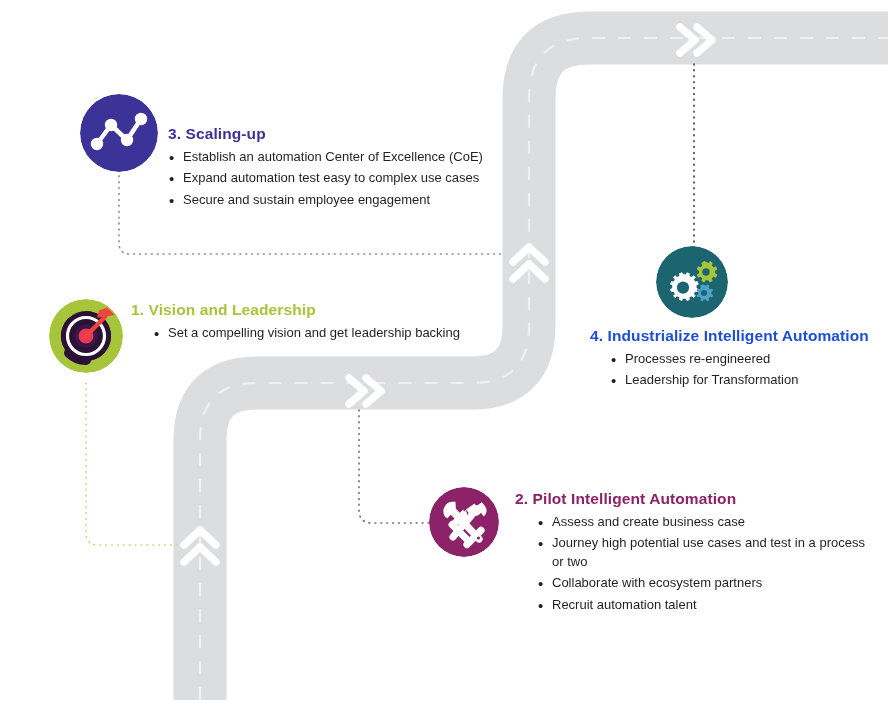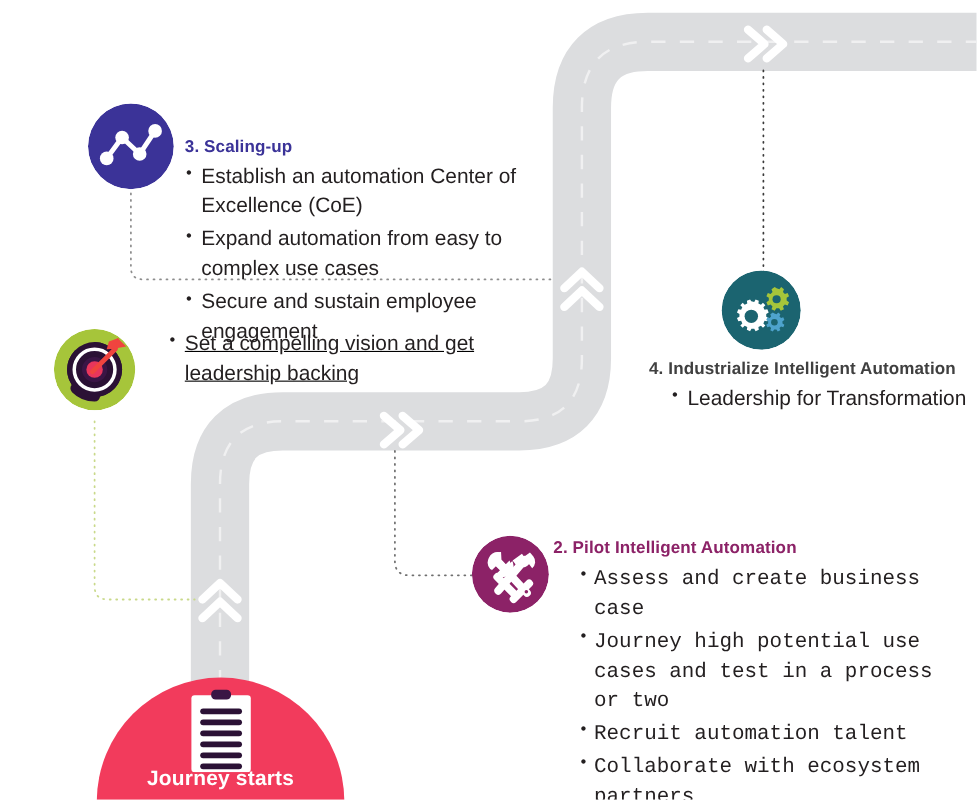--- a/index.html
+++ b/index.html
@@ -46,7 +46,7 @@
   .bullets li {
     position: relative;
     padding-left: 15px;
-    font-size: 19px;
+    font-size: 13px;
     line-height: 1.42;
     color: #231f20;
     margin-bottom: 3px;

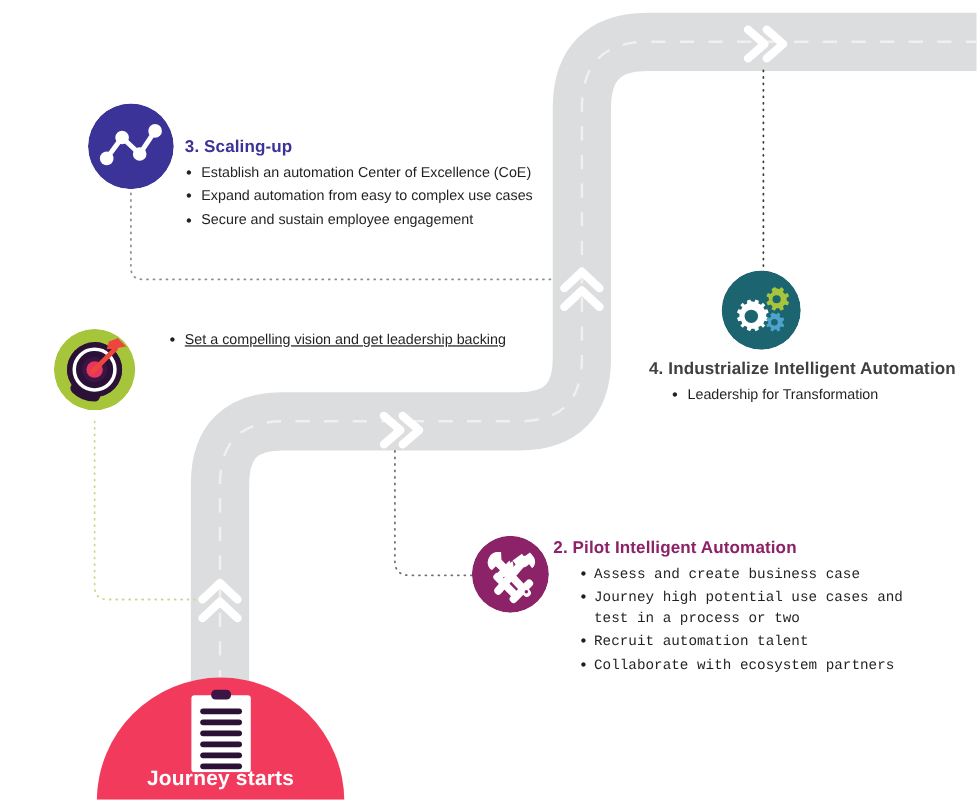--- a/index.html
+++ b/index.html
@@ -186,7 +186,7 @@
       <div class="step-title">3. Scaling-up</div>
       <ul class="bullets">
         <li>Establish an automation Center of Excellence (CoE)</li>
-        <li>Expand automation from easy to complex use cases</li>
+        <li>Expand automation test easy to complex use cases</li>
         <li>Secure and sustain employee engagement</li>
       </ul>
     </div>

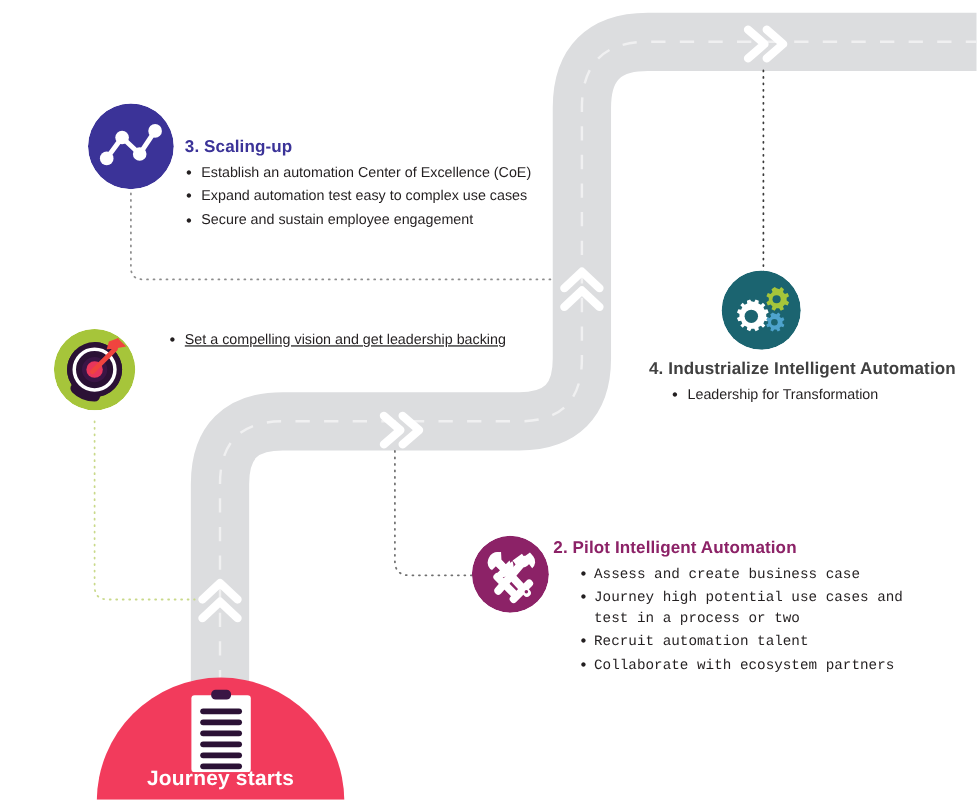--- a/index.html
+++ b/index.html
@@ -206,6 +206,7 @@
       <path d="M57.8 8.3 l-1.2 9.3 l9.2 -1.6 Z" fill="#f0443f"></path>
     </svg>
     <div class="txt">
+      <div class="step-title">1. Vision and Leadership</div>
       <ul class="bullets" style="margin-left:22px;text-decoration:underline;">
         <li>Set a compelling vision and get leadership backing</li>
       </ul>

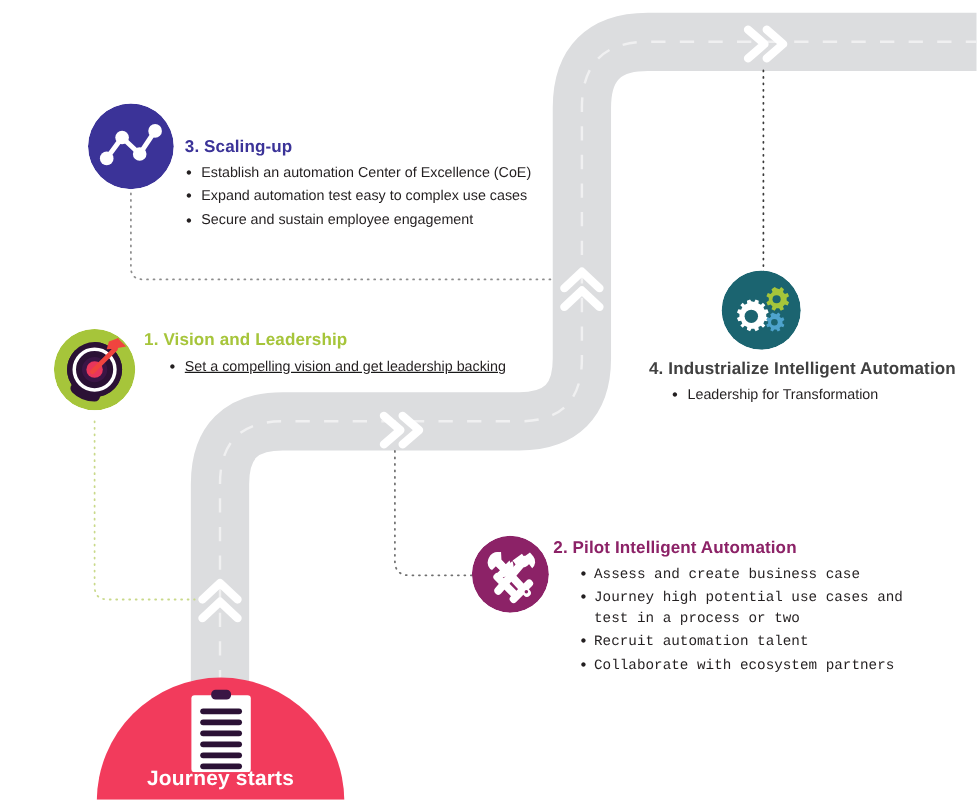--- a/index.html
+++ b/index.html
@@ -207,7 +207,7 @@
     </svg>
     <div class="txt">
       <div class="step-title">1. Vision and Leadership</div>
-      <ul class="bullets" style="margin-left:22px;text-decoration:underline;">
+      <ul class="bullets" style="margin-left:22px;">
         <li>Set a compelling vision and get leadership backing</li>
       </ul>
     </div>

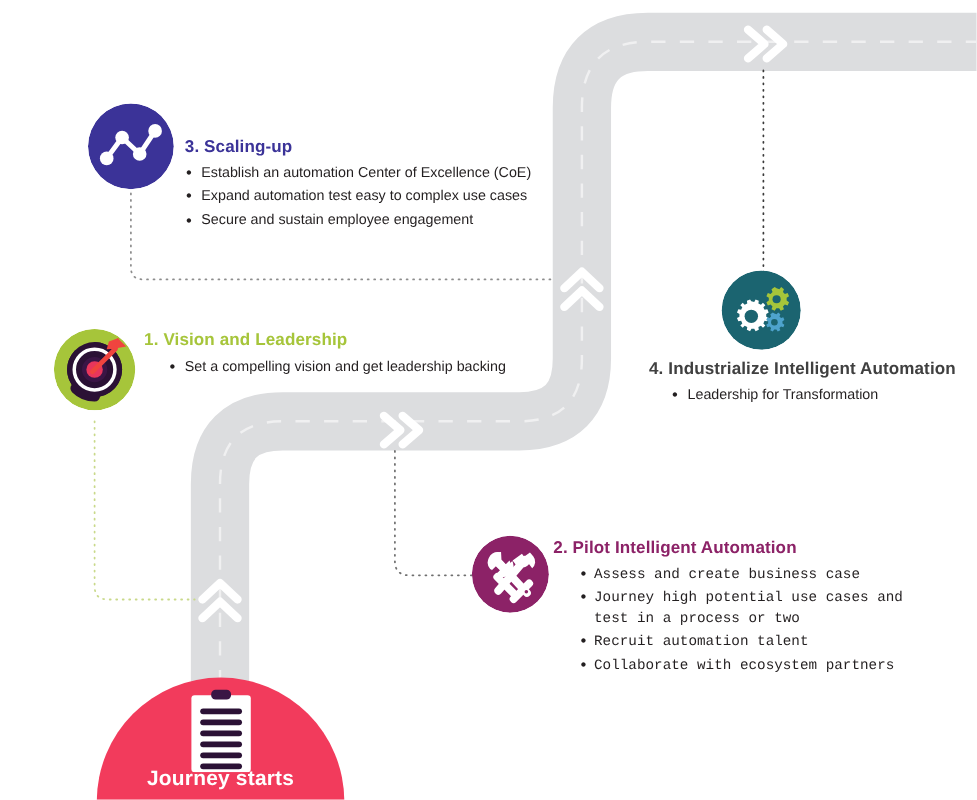--- a/index.html
+++ b/index.html
@@ -73,7 +73,7 @@
   #step4 { left: 590px; top: 246px; width: 290px; }
   #step4 .icon-circle { left: 66px; top: 0; }
   #step4 .txt { position: absolute; left: 0px; top: 80px; width: 290px; }
-  #step4 .step-title { color: #404040; }
+  #step4 .step-title { color: #1d4ed8; }
   #step4 .bullets { margin-left: 20px; }
 
   

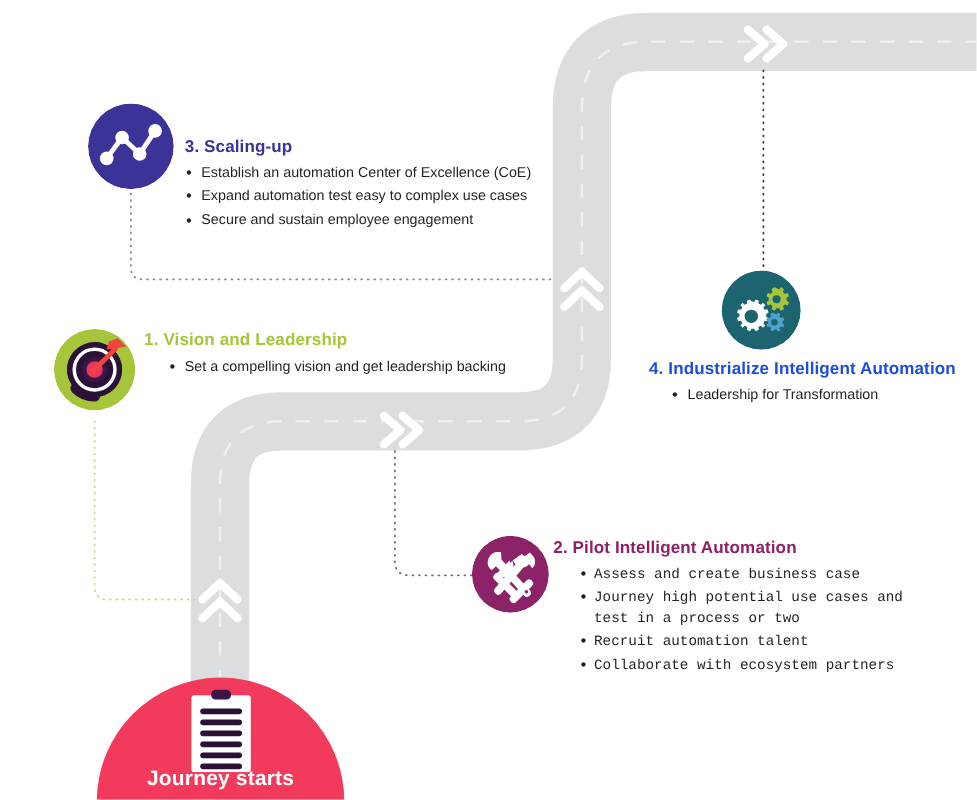--- a/index.html
+++ b/index.html
@@ -249,6 +249,7 @@
     <div class="txt">
       <div class="step-title">4. Industrialize Intelligent Automation</div>
       <ul class="bullets">
+        <li>Processes re-engineered</li>
         <li>Leadership for Transformation</li>
       </ul>
     </div>

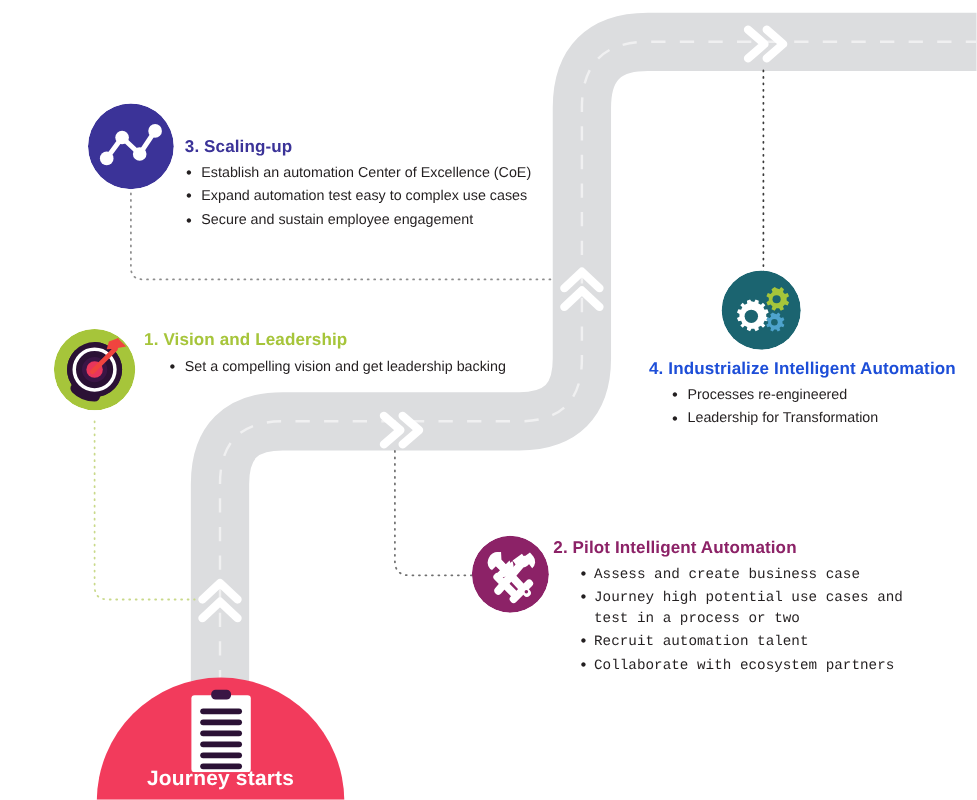--- a/index.html
+++ b/index.html
@@ -78,7 +78,7 @@
 
   
   #step2 { left: 429px; top: 487px; width: 430px; }
-  #step2 .txt { position: absolute; left: 74px; top: 2px; width: 350px; }
+  #step2 .txt { position: absolute; left: 86px; top: 2px; width: 350px; }
   #step2 .step-title { color: #8c2267; }
   #step2 .bullets { margin-left: 22px; font-family: Liberation Mono, monospace; }
 

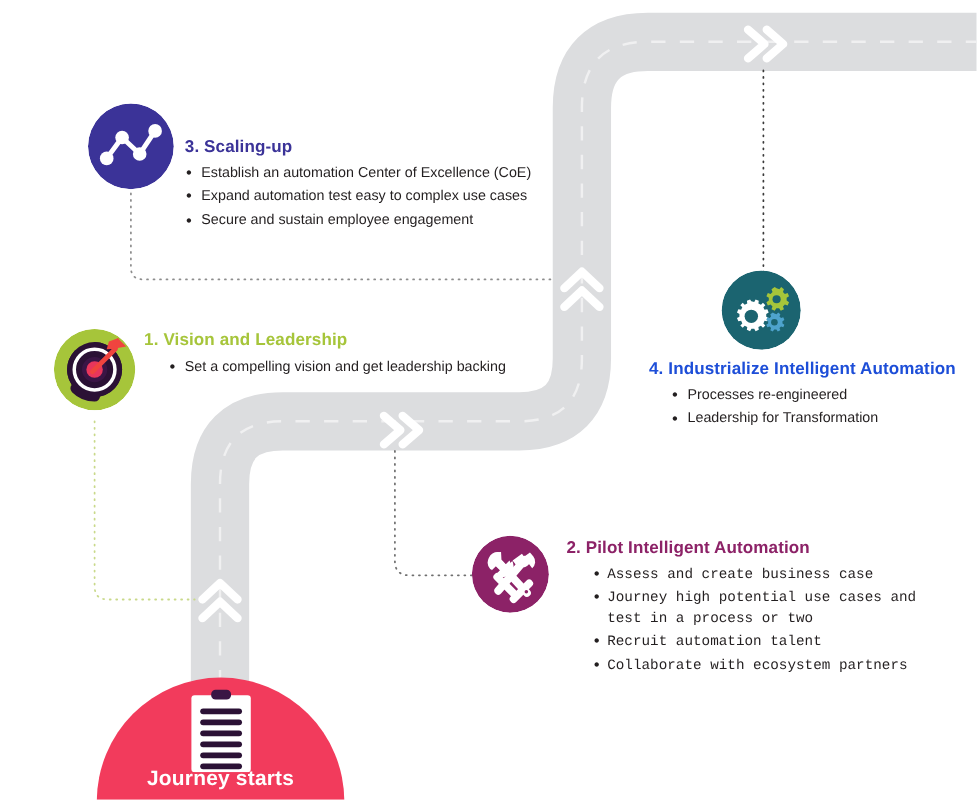--- a/index.html
+++ b/index.html
@@ -80,7 +80,7 @@
   #step2 { left: 429px; top: 487px; width: 430px; }
   #step2 .txt { position: absolute; left: 86px; top: 2px; width: 350px; }
   #step2 .step-title { color: #8c2267; }
-  #step2 .bullets { margin-left: 22px; font-family: Liberation Mono, monospace; }
+  #step2 .bullets { margin-left: 22px; }
 
   
   #journey {

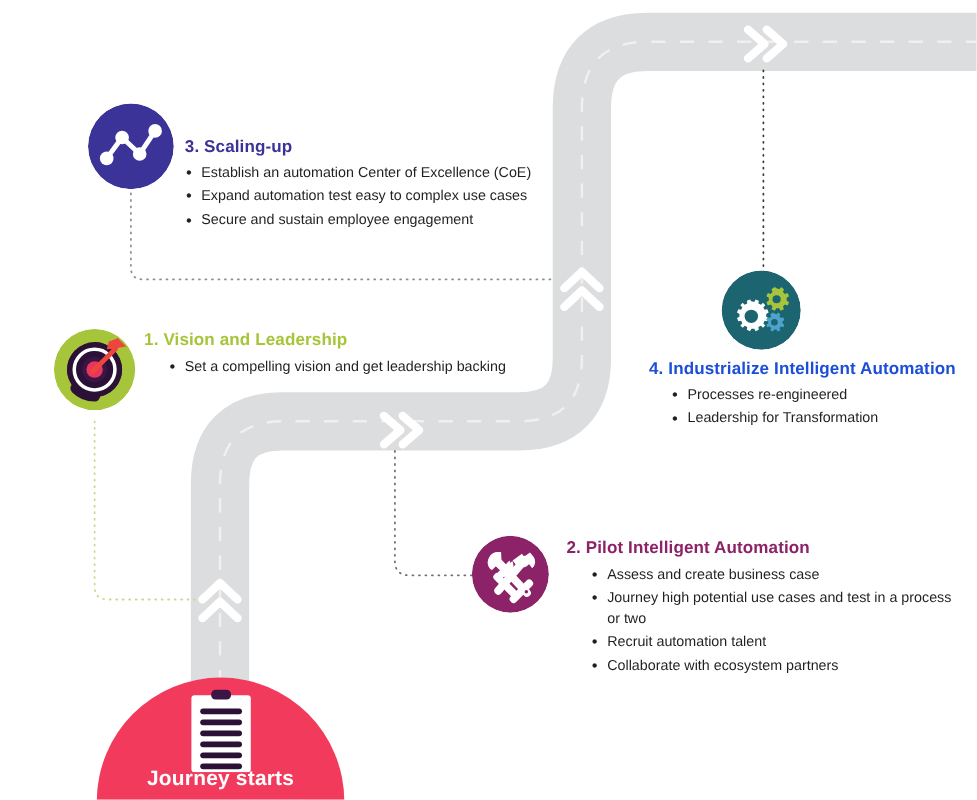--- a/index.html
+++ b/index.html
@@ -292,8 +292,8 @@
       <ul class="bullets">
         <li>Assess and create business case</li>
         <li>Journey high potential use cases and test in a process or two</li>
+        <li>Collaborate with ecosystem partners</li>
         <li>Recruit automation talent</li>
-        <li>Collaborate with ecosystem partners</li>
       </ul>
     </div>
   </div>

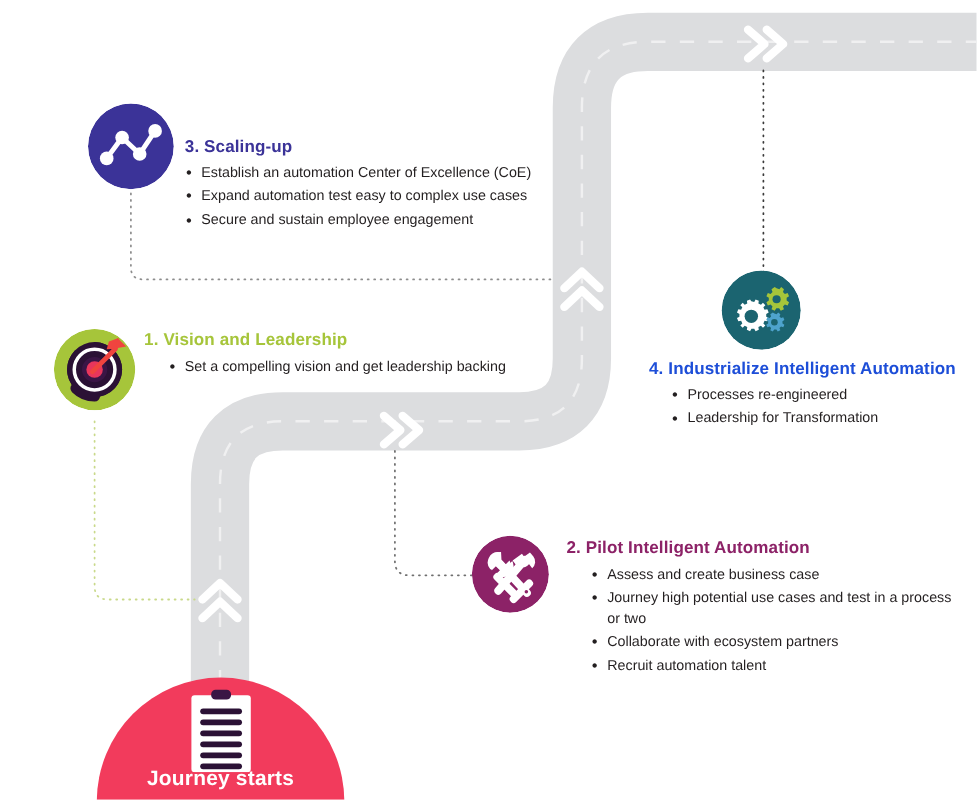--- a/index.html
+++ b/index.html
@@ -298,22 +298,6 @@
     </div>
   </div>
 
-  <div id="journey">
-    <div class="dome"></div>
-    <svg class="clipboard" width="58" height="76" viewBox="0 0 58 76">
-      <rect x="2" y="6" width="54" height="70" rx="3" fill="#ffffff"></rect>
-      <rect x="20" y="1" width="18" height="9" rx="4" fill="#3a1545"></rect>
-      <g fill="#2b1135">
-        <rect x="10" y="18" width="38" height="5.4" rx="2.7"></rect>
-        <rect x="10" y="28" width="38" height="5.4" rx="2.7"></rect>
-        <rect x="10" y="38" width="38" height="5.4" rx="2.7"></rect>
-        <rect x="10" y="48" width="38" height="5.4" rx="2.7"></rect>
-        <rect x="10" y="58" width="38" height="5.4" rx="2.7"></rect>
-        <rect x="10" y="68" width="38" height="5.4" rx="2.7"></rect>
-      </g>
-    </svg>
-    <div class="label">Journey starts</div>
-  </div>
 
 </div>
 

